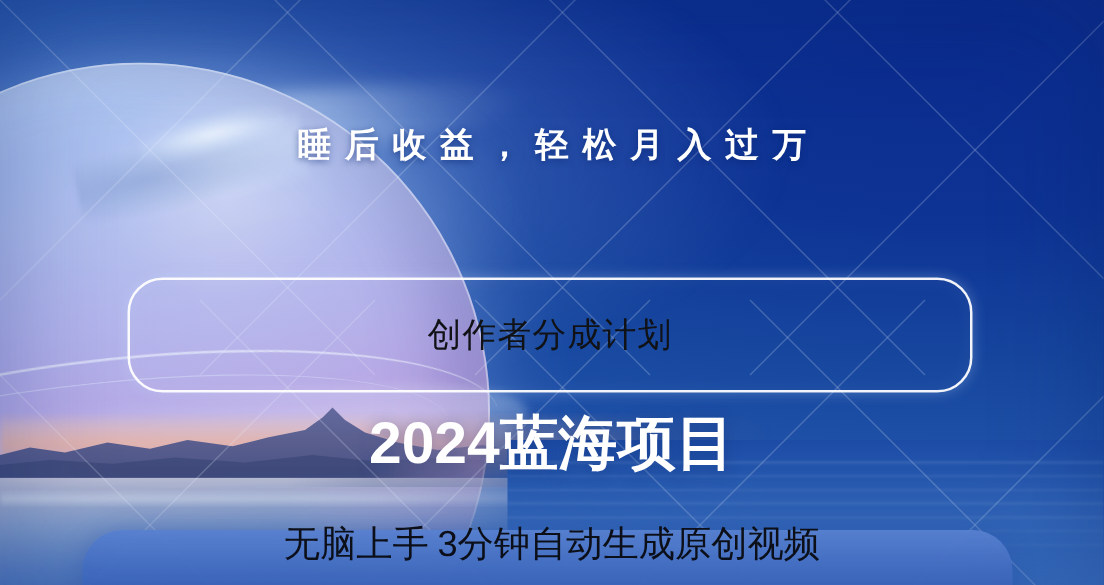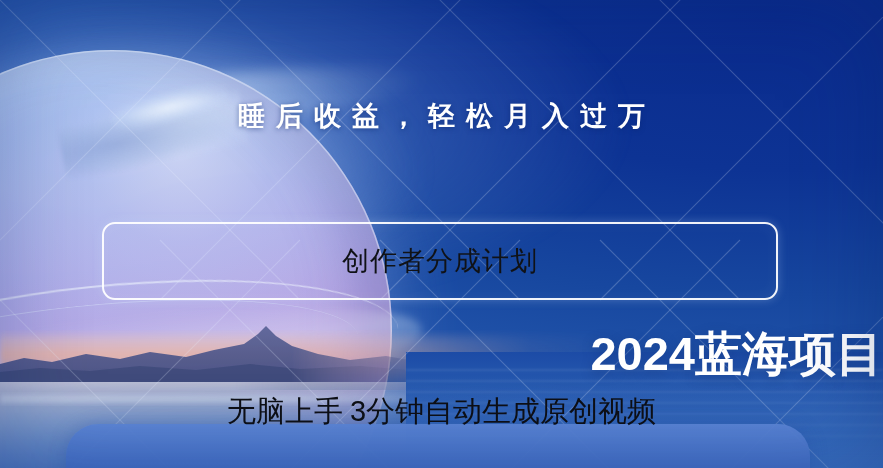--- a/index.html
+++ b/index.html
@@ -212,9 +212,9 @@
   .sub-box {
     position:absolute;
     left:102px; top:222px;
-    width:676px; height:78px;
+    width:676px; height:92px;
     border:2.2px solid rgba(255,255,255,.94);
-    border-radius:13px;
+    border-radius:28px;
     box-shadow: 0 0 10px rgba(200,224,255,.28), inset 0 0 16px rgba(255,255,255,.05);
     display:flex; align-items:center; justify-content:center;
   }

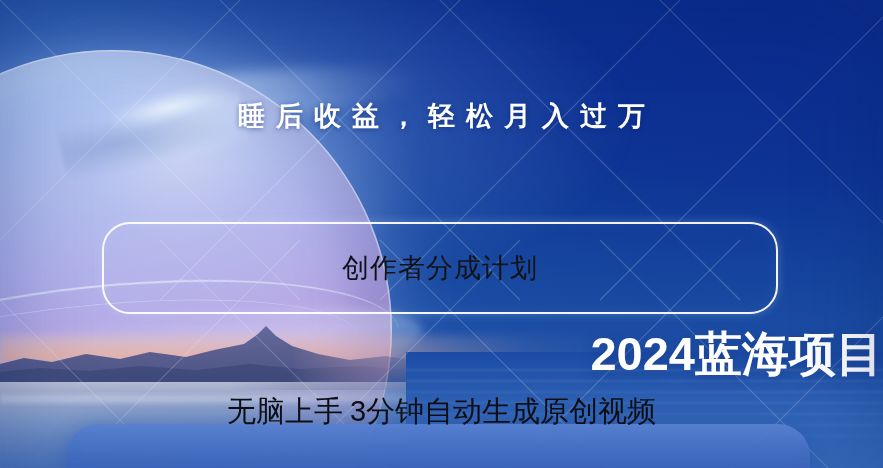--- a/index.html
+++ b/index.html
@@ -228,7 +228,7 @@
 
   .highlight-line {
     position:absolute; left:0; right:0; top:330px;
-    text-align:right;
+    text-align:center;
     color:#ffffff;
     font-size:47px;
     font-weight:700;

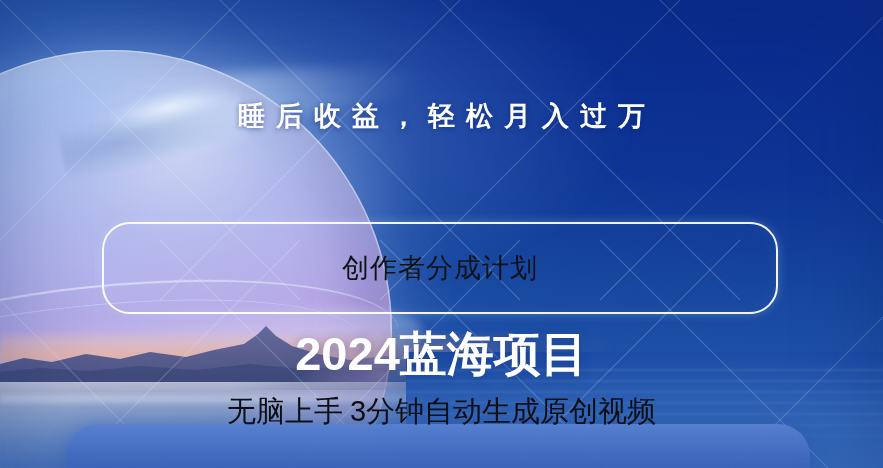--- a/index.html
+++ b/index.html
@@ -248,7 +248,7 @@
   }
 
   .bottom-text {
-    position:absolute; left:0; right:0; top:392px;
+    position:absolute; left:0; right:0; top:416px;
     text-align:center;
     color:#0d0f14;
     font-size:29px;

